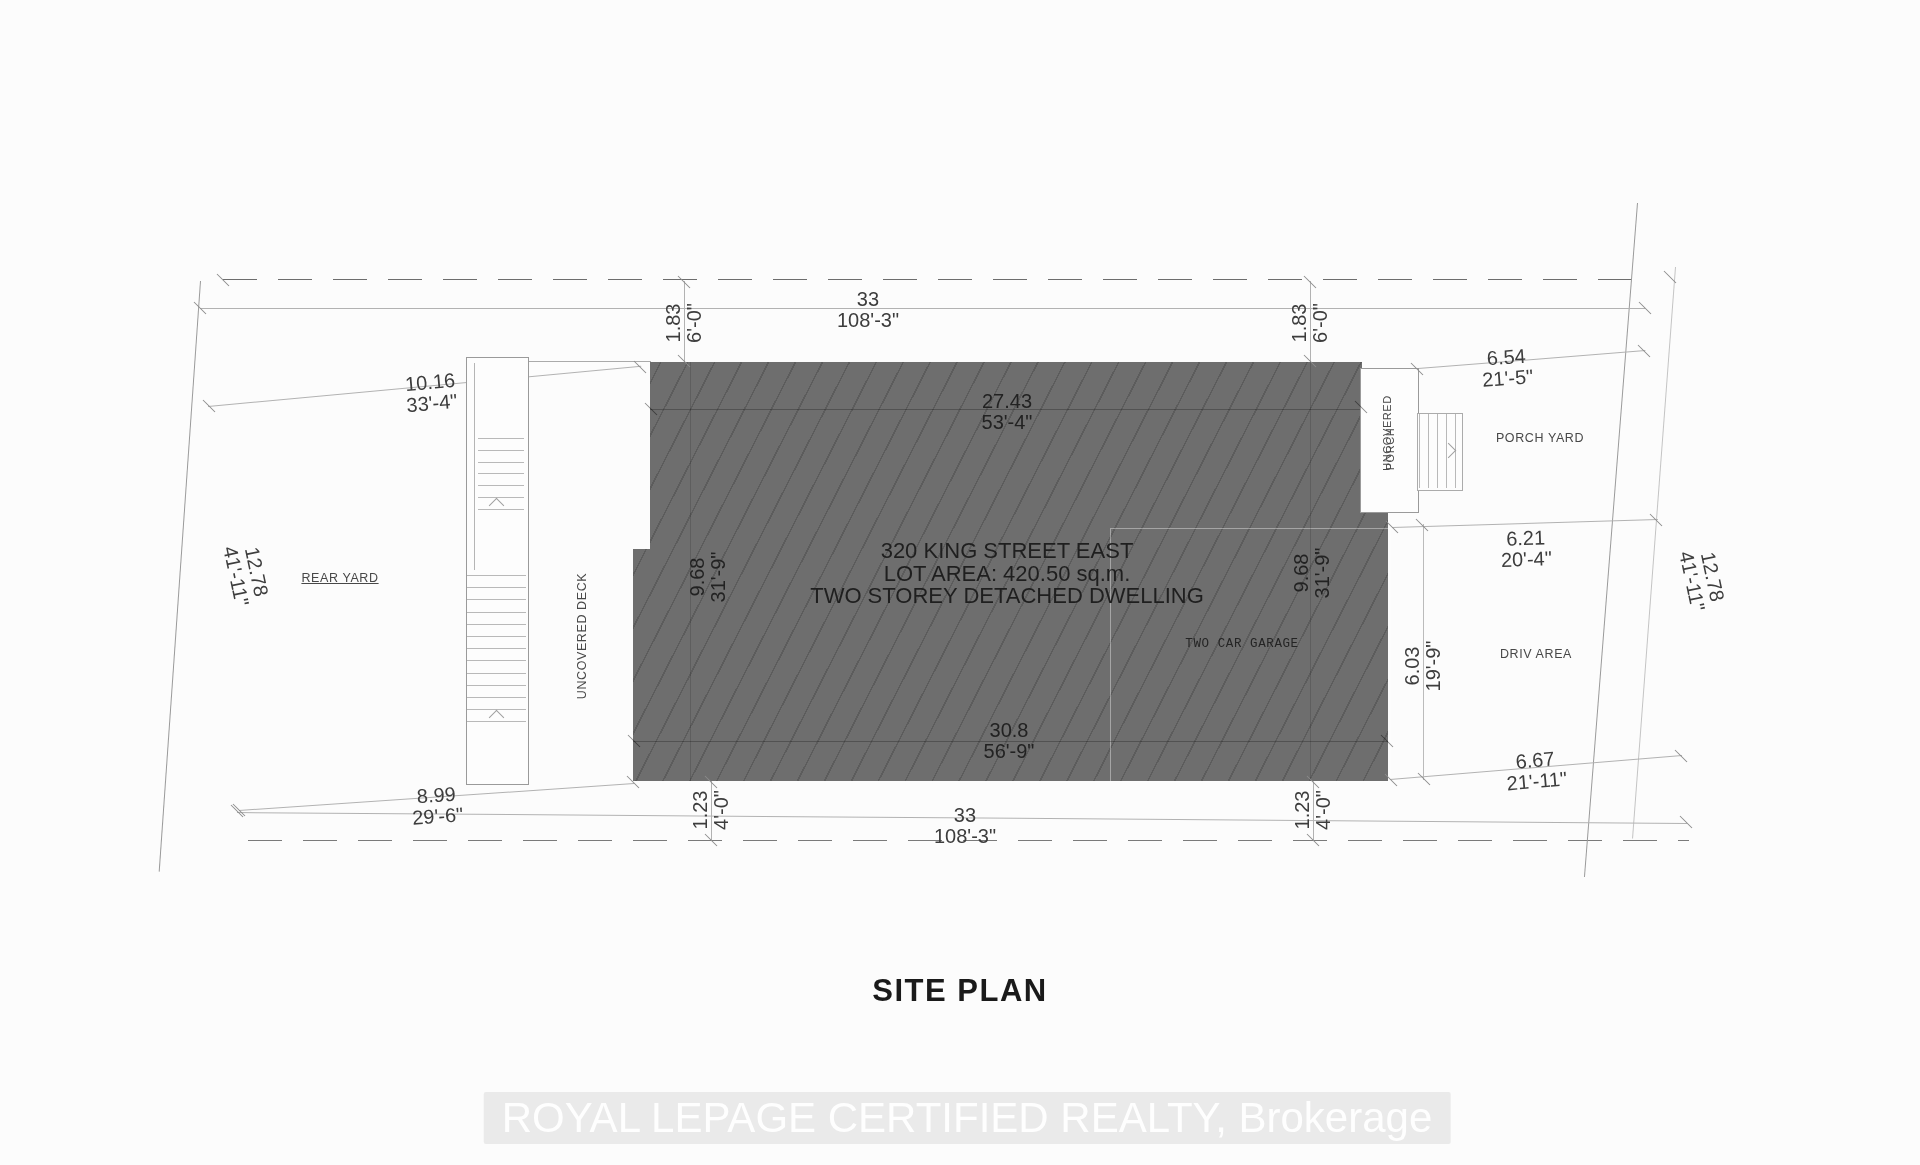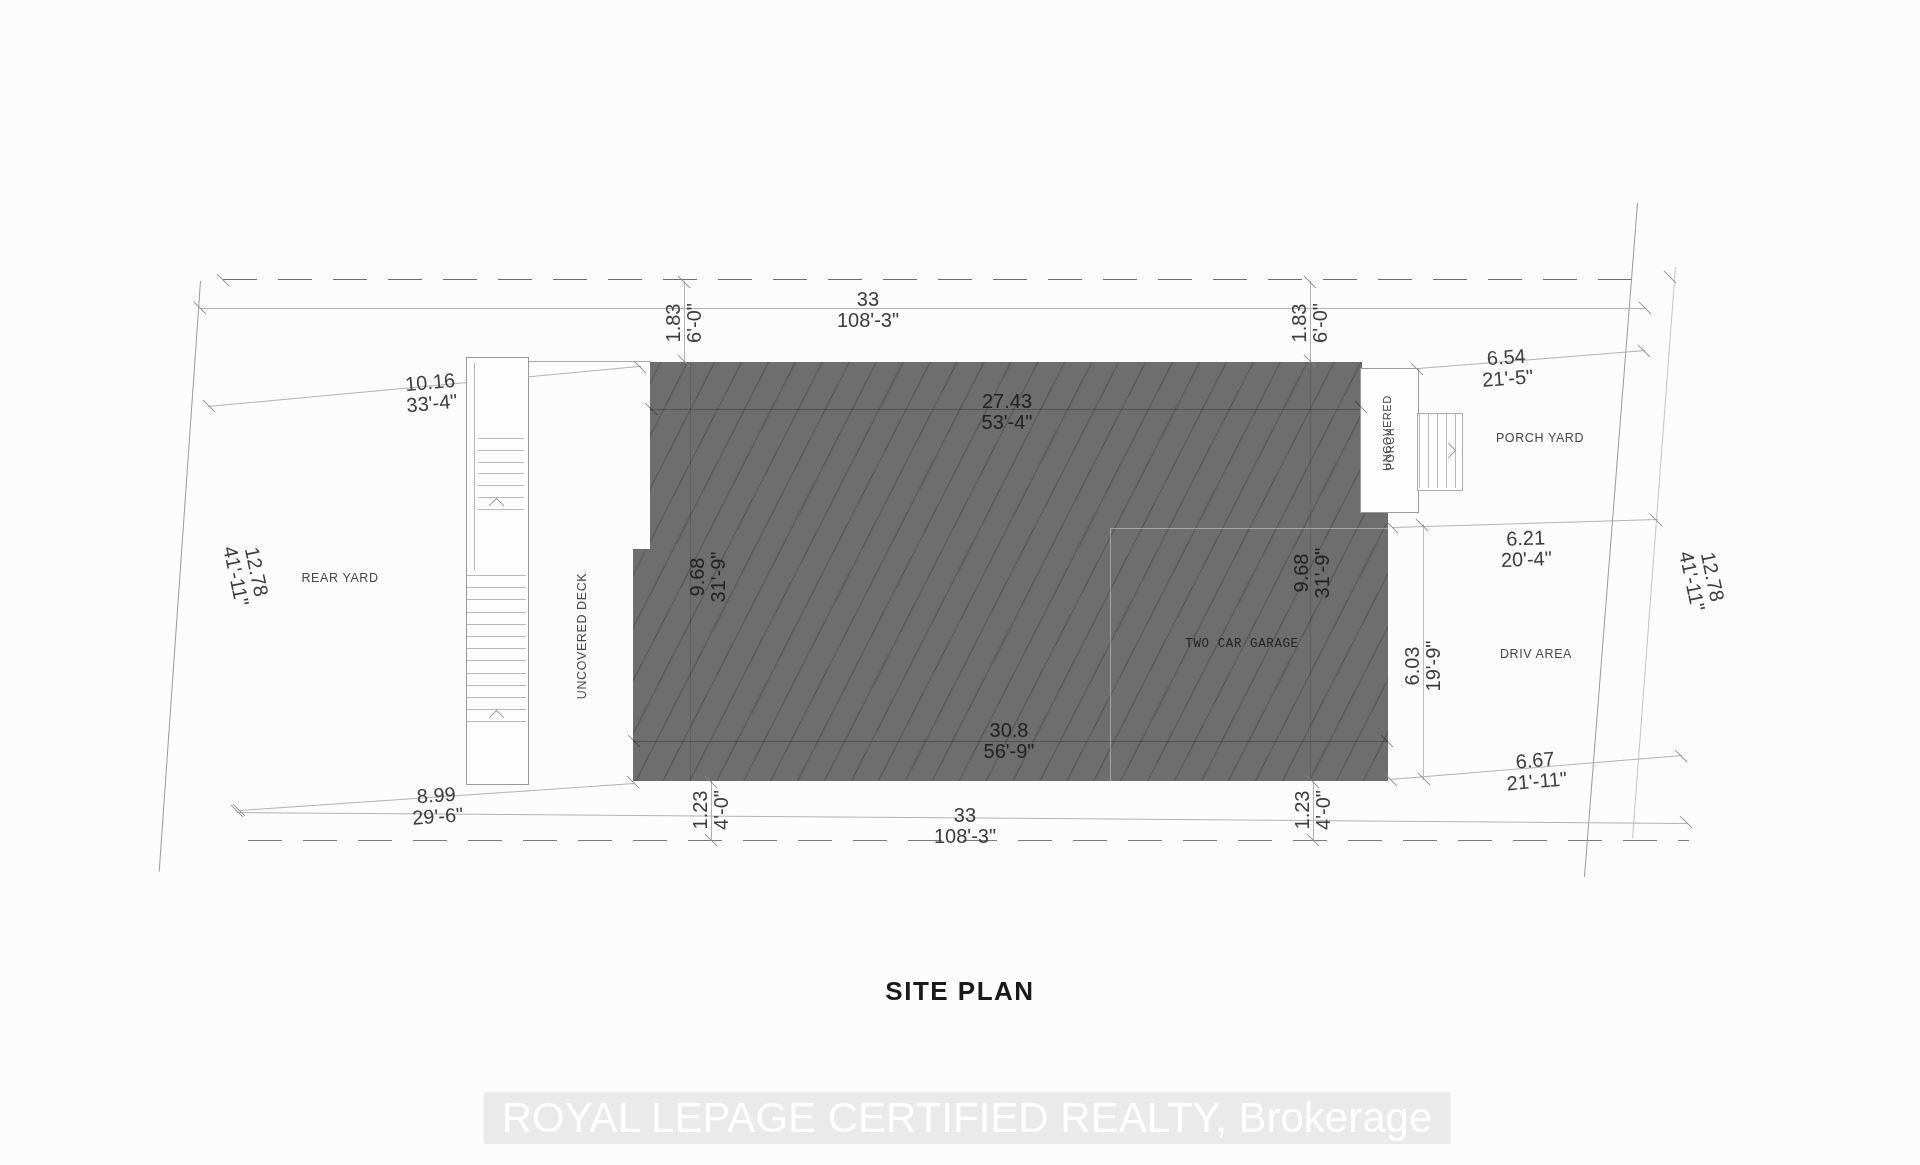--- a/index.html
+++ b/index.html
@@ -206,6 +206,11 @@
   <div class="arealabel" style="left:1387px;top:433px;--rot:-90deg;font-size:11px;">UNCOVERED</div>
   <div class="arealabel" style="left:1390px;top:449px;--rot:-90deg;font-size:11px;">PORCH</div>
 
+  <div id="bldg-text">
+    <div>320 KING STREET EAST</div>
+    <div>LOT AREA: 420.50 sq.m.</div>
+    <div>TWO STOREY DETACHED DWELLING</div>
+  </div>
 
   <div id="site-title">SITE PLAN</div>
   <div id="watermark">ROYAL LEPAGE CERTIFIED REALTY, Brokerage</div>

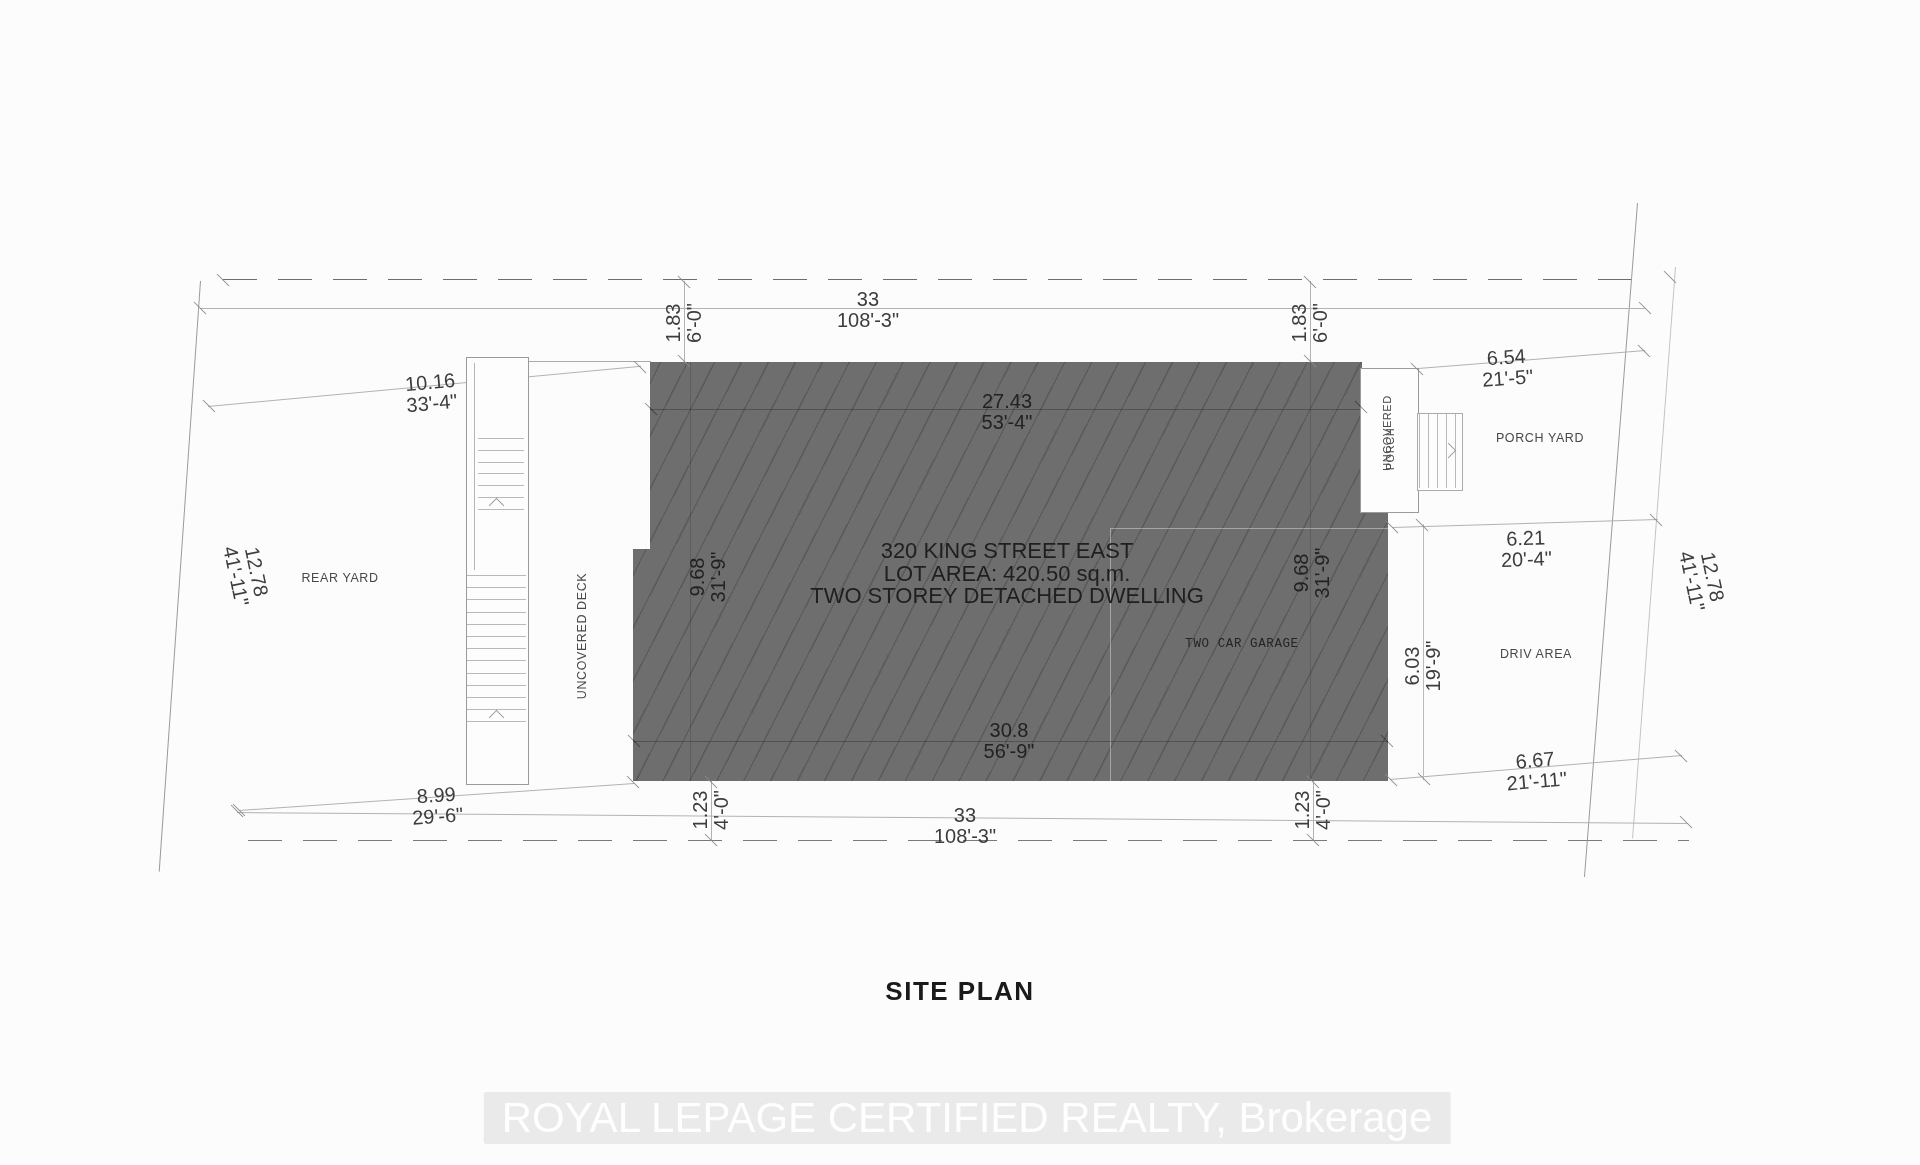--- a/index.html
+++ b/index.html
@@ -198,7 +198,7 @@
     <div>21'-11"</div>
   </div>
 
-  <div class="arealabel" style="left:340px;top:578px;">REAR YARD</div>
+  <div class="arealabel" style="left:340px;top:578px;text-decoration:underline;">REAR YARD</div>
   <div class="arealabel" style="left:1540px;top:438px;">PORCH YARD</div>
   <div class="arealabel" style="left:1536px;top:654px;">DRIV AREA</div>
   <div class="arealabel ondark" style="left:1242px;top:644px;">TWO CAR GARAGE</div>

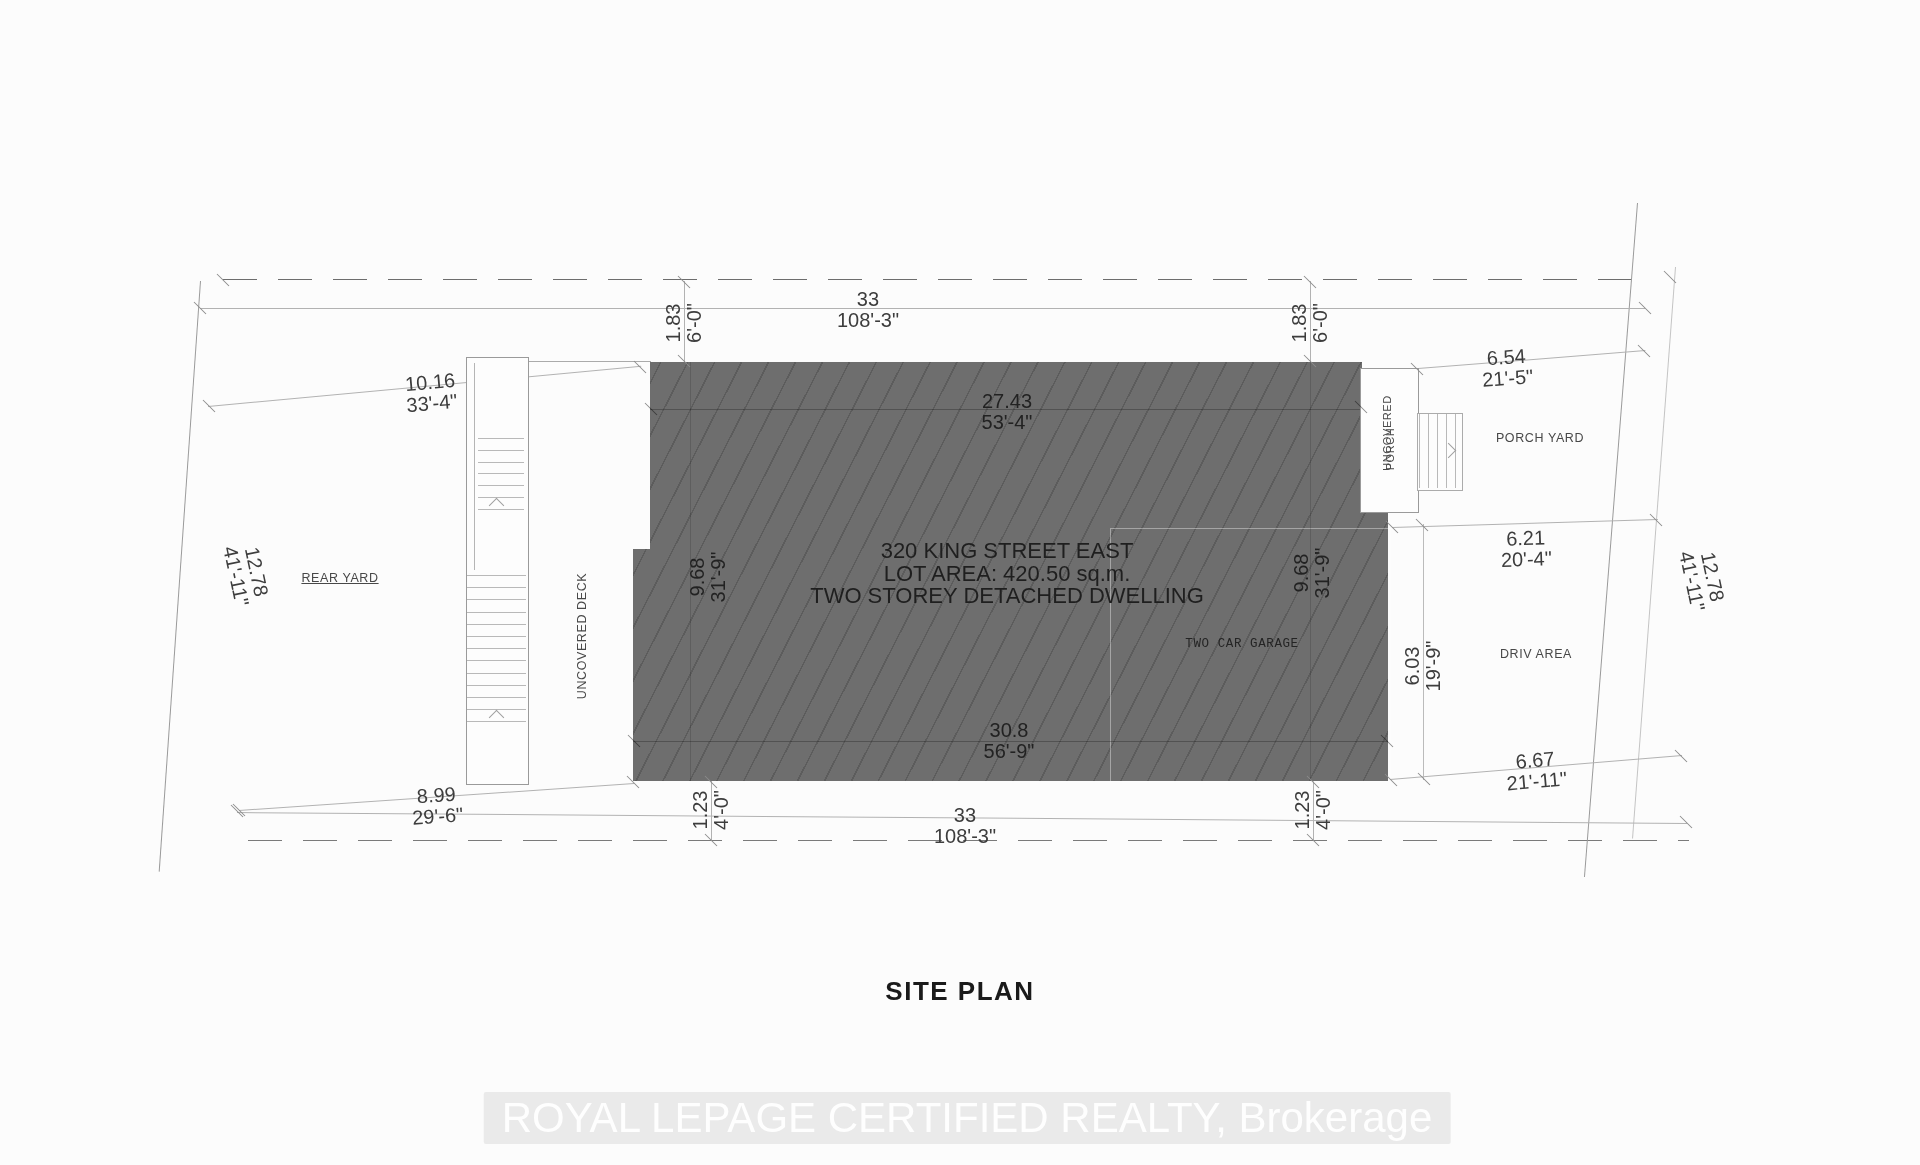--- a/index.html
+++ b/index.html
@@ -44,7 +44,7 @@
   #bldg-text{position:absolute;left:1007px;top:574px;transform:translate(-50%,-50%);
        text-align:center;font-size:22px;line-height:22.5px;color:#1f1f1f;white-space:nowrap;}
   #site-title{position:absolute;left:960px;top:991px;transform:translate(-50%,-50%);
-       font-size:26px;font-weight:bold;letter-spacing:1.5px;color:#1a1a1a;white-space:nowrap;}
+       font-size:31px;font-weight:bold;letter-spacing:1.5px;color:#1a1a1a;white-space:nowrap;}
   #watermark{position:absolute;left:967px;top:1118px;transform:translate(-50%,-50%);
        font-size:42px;color:rgba(255,255,255,0.95);background:rgba(0,0,0,0.07);
        padding:2px 18px;white-space:nowrap;border-radius:2px;}

